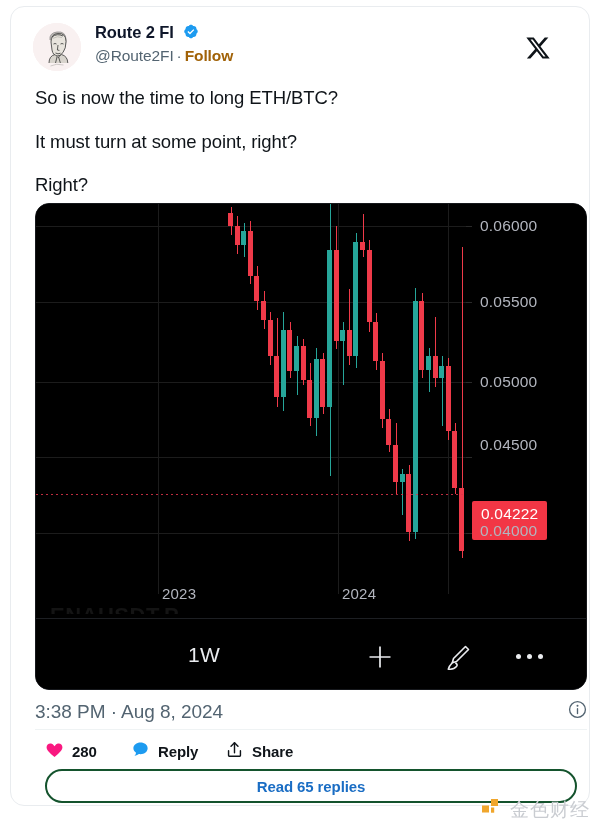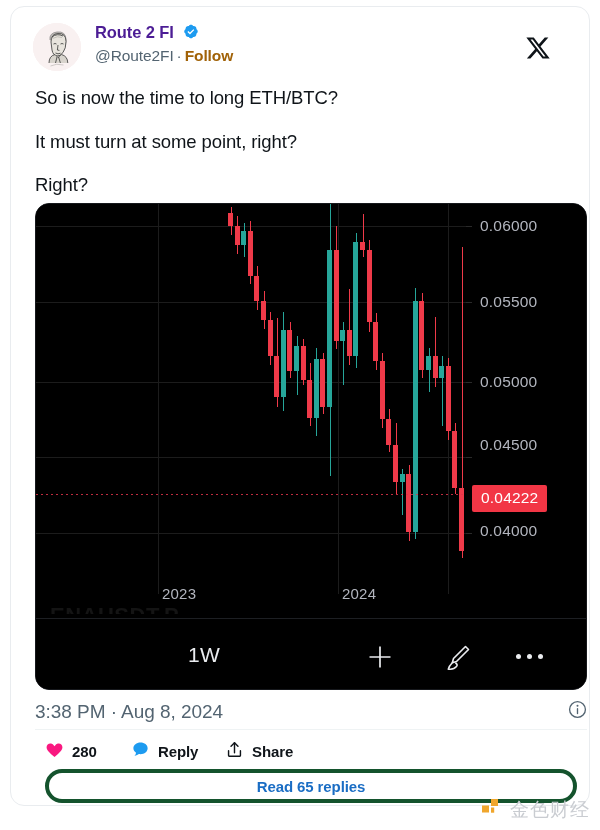--- a/index.html
+++ b/index.html
@@ -39,7 +39,7 @@
   .avatar svg { display: block; }
   .name-block { position: absolute; left: 62px; top: 2px; }
   .display-name {
-    font-size: 16.5px; font-weight: bold; color: #4c1d95;
+    font-size: 16.5px; font-weight: bold; color: #0f172a;
     letter-spacing: -0.1px; line-height: 22px;
     display: inline-block; vertical-align: middle;
   }

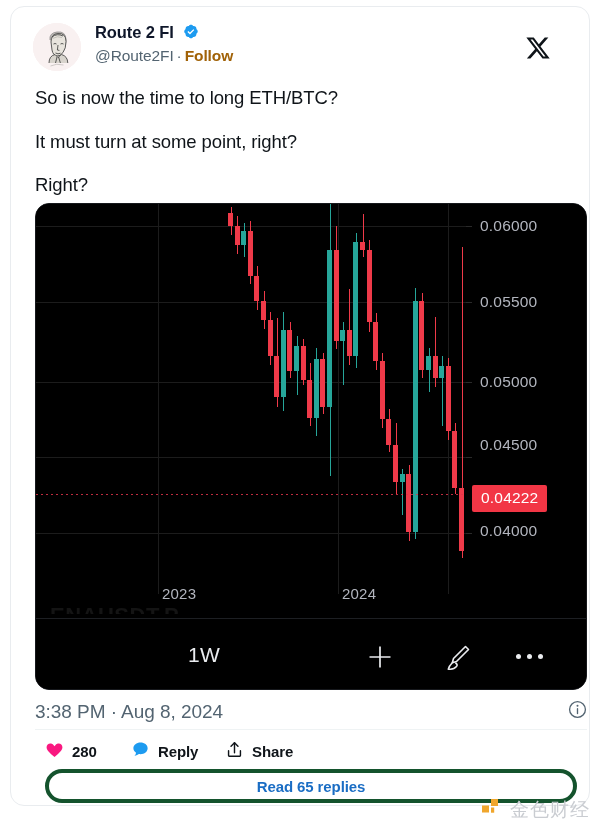--- a/index.html
+++ b/index.html
@@ -121,8 +121,9 @@
     position: absolute; left: 6px;
     background: #f23645; color: #ffffff;
     font-size: 15.5px; letter-spacing: .2px;
-    padding: 4px 9px 5px 9px;
+    padding: 4px 9px 17px 9px;
     border-radius: 2px;
+    margin-top: 16px;
   }
   .scale-tick {
     position: absolute; left: 0; width: 6px; height: 1px;

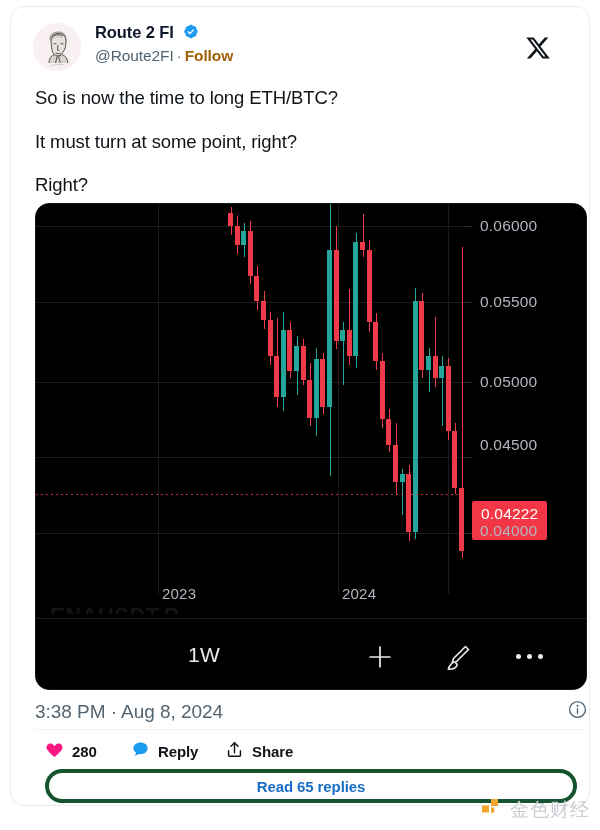--- a/index.html
+++ b/index.html
@@ -195,7 +195,7 @@
   .read-replies {
     position: absolute; left: 34px; top: 762px;
     width: 532px; height: 34px;
-    border: 4px solid #14532d; border-radius: 999px;
+    border: 2px solid #14532d; border-radius: 999px;
     color: #1a6dc4; font-size: 15px; font-weight: bold;
     display: flex; align-items: center; justify-content: center;
     letter-spacing: -0.1px;

